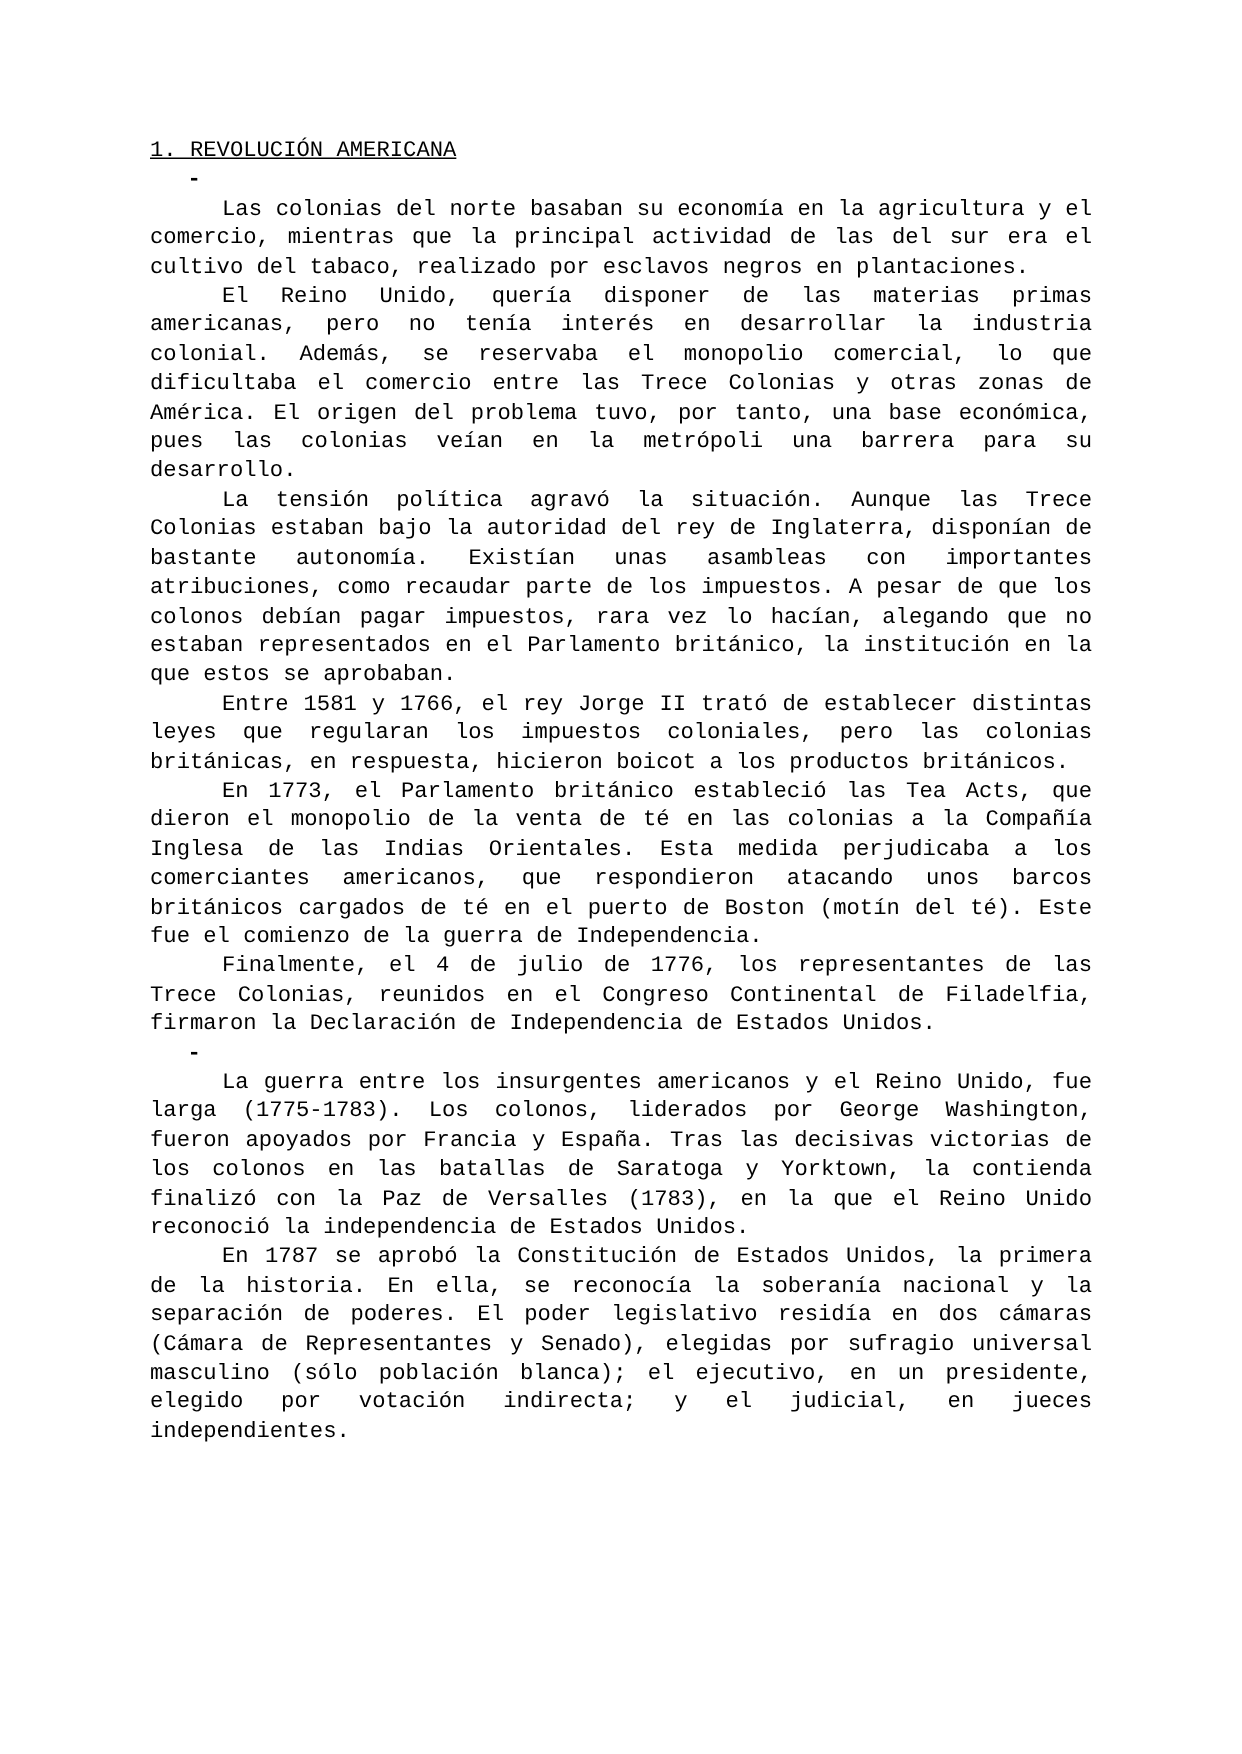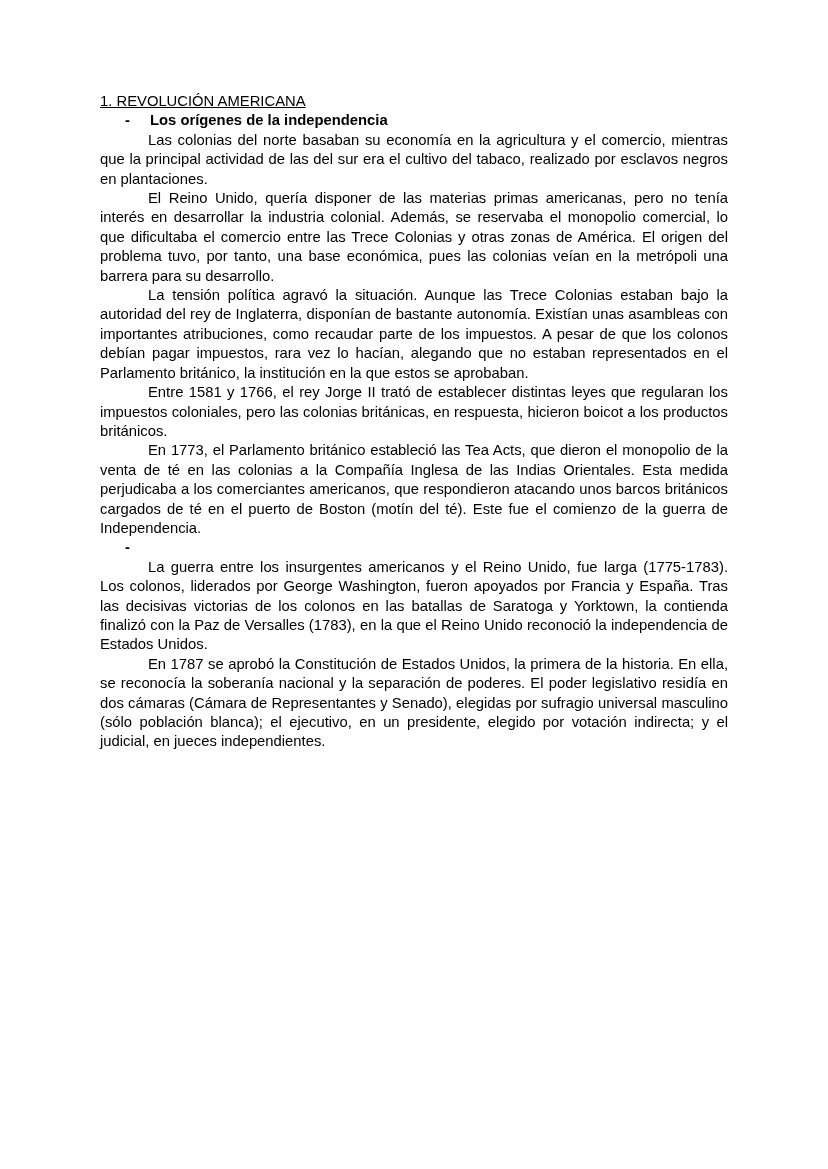--- a/index.html
+++ b/index.html
@@ -2,7 +2,7 @@
 <html><head>
 <meta charset="utf-8">
 <style>
-  * { box-sizing: border-box; }
+  * { box-sizing: border-box; font-family: Liberation Mono, monospace; }
   html, body { margin: 0; padding: 0; background: #ffffff; }
   .page {
     position: relative;

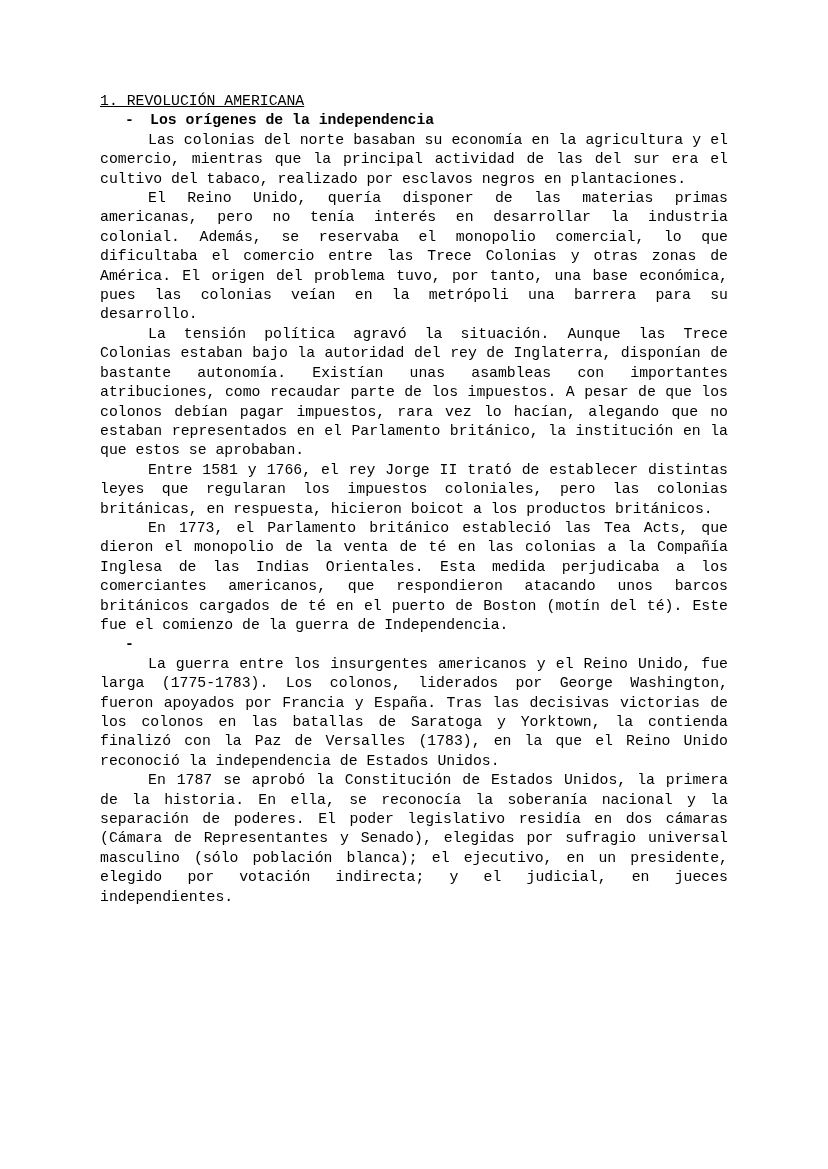--- a/index.html
+++ b/index.html
@@ -49,7 +49,6 @@
 
     <div class="section-heading">
       <span class="dash">-</span>
-      <span>Los orígenes de la independencia</span>
     </div>
 
     <p>Las colonias del norte basaban su economía en la agricultura y el comercio, mientras que la principal actividad de las del sur era el cultivo del tabaco, realizado por esclavos negros en plantaciones.</p>

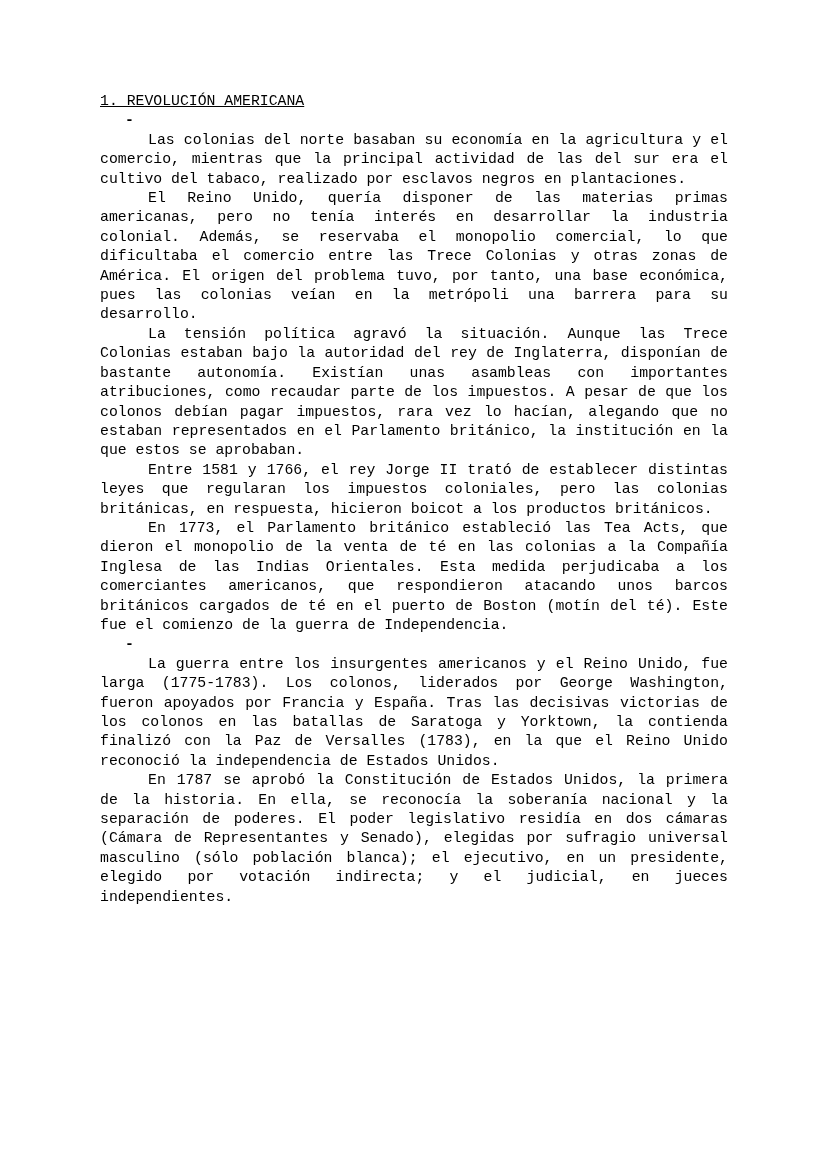--- a/index.html
+++ b/index.html
@@ -56,6 +56,7 @@
     <p>La tensión política agravó la situación. Aunque las Trece Colonias estaban bajo la autoridad del rey de Inglaterra, disponían de bastante autonomía. Existían unas asambleas con importantes atribuciones, como recaudar parte de los impuestos. A pesar de que los colonos debían pagar impuestos, rara vez lo hacían, alegando que no estaban representados en el Parlamento británico, la institución en la que estos se aprobaban.</p>
     <p>Entre 1581 y 1766, el rey Jorge II trató de establecer distintas leyes que regularan los impuestos coloniales, pero las colonias británicas, en respuesta, hicieron boicot a los productos británicos.</p>
     <p>En 1773, el Parlamento británico estableció las Tea Acts, que dieron el monopolio de la venta de té en las colonias a la Compañía Inglesa de las Indias Orientales. Esta medida perjudicaba a los comerciantes americanos, que respondieron atacando unos barcos británicos cargados de té en el puerto de Boston (motín del té). Este fue el comienzo de la guerra de Independencia.</p>
+    <p>Finalmente, el 4 de julio de 1776, los representantes de las Trece Colonias, reunidos en el Congreso Continental de Filadelfia, firmaron la Declaración de Independencia de Estados Unidos.</p>
 
     <div class="section-heading">
       <span class="dash">-</span>

